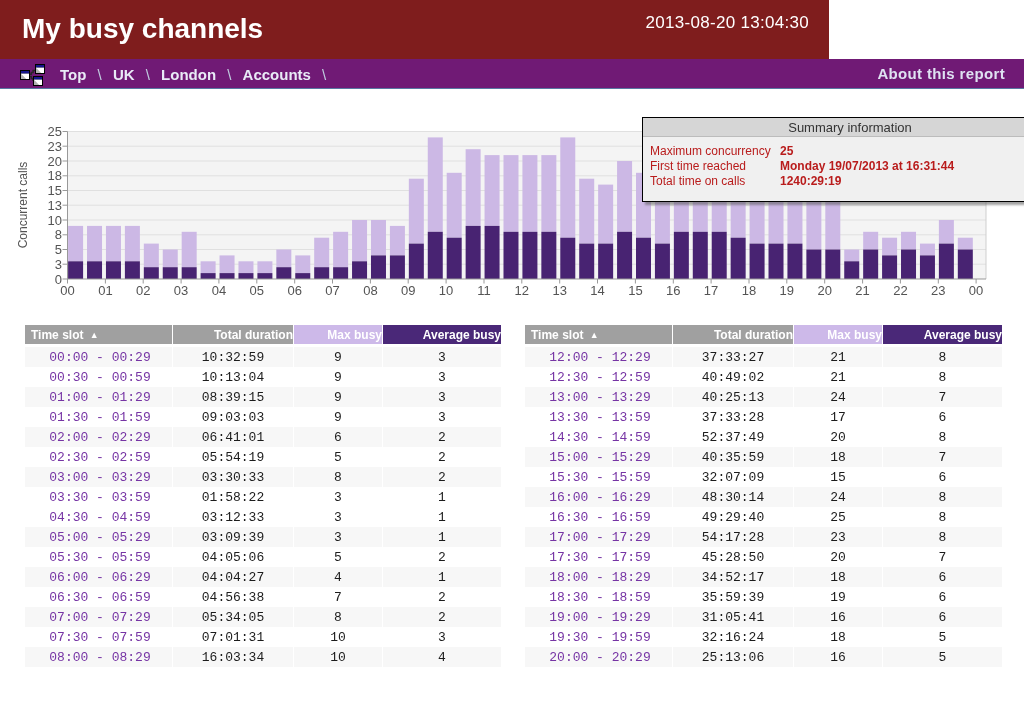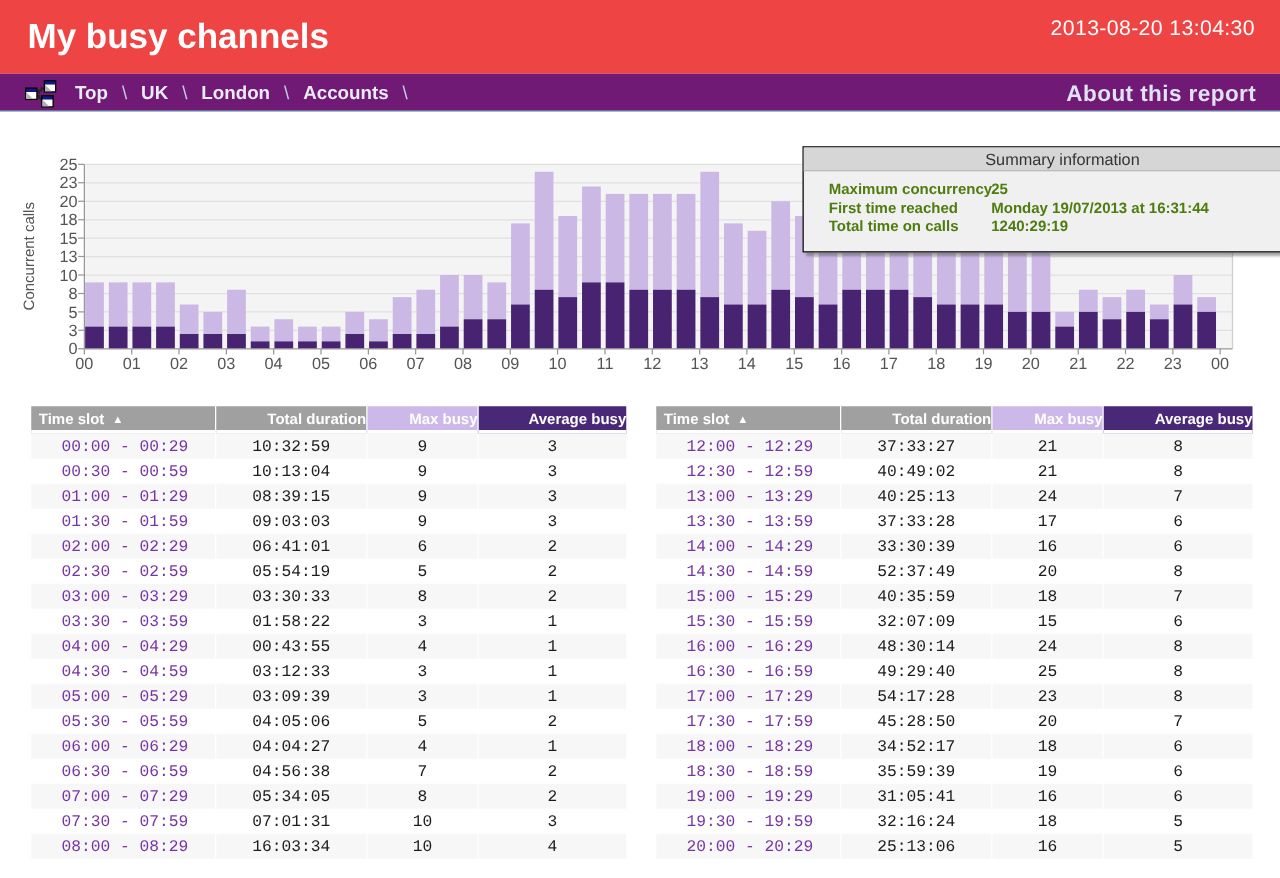--- a/index.html
+++ b/index.html
@@ -4,7 +4,7 @@
 * { margin:0; padding:0; box-sizing:border-box; }
 html,body { width:1024px; height:702px; background:#fff; overflow:hidden;
   font-family:"Liberation Sans", sans-serif; position:relative; }
-.topbar { position:absolute; left:0; top:0; width:1024px; height:59px; background:#ef4444; }
+.topbar { position:absolute; left:0; top:0; width:829px; height:59px; background:#7f1d1d; }
 .topbar h1 { position:absolute; left:22px; top:13px; font-size:28px; font-weight:bold; color:#fff; letter-spacing:0px; }
 .topbar .date { position:absolute; right:20px; top:13px; font-size:17px; letter-spacing:0.3px; color:#fff; }
 .crumbbar { position:absolute; left:0; top:59px; width:1024px; height:30px; background:#701a75; border-bottom:1px solid #5878a2; }

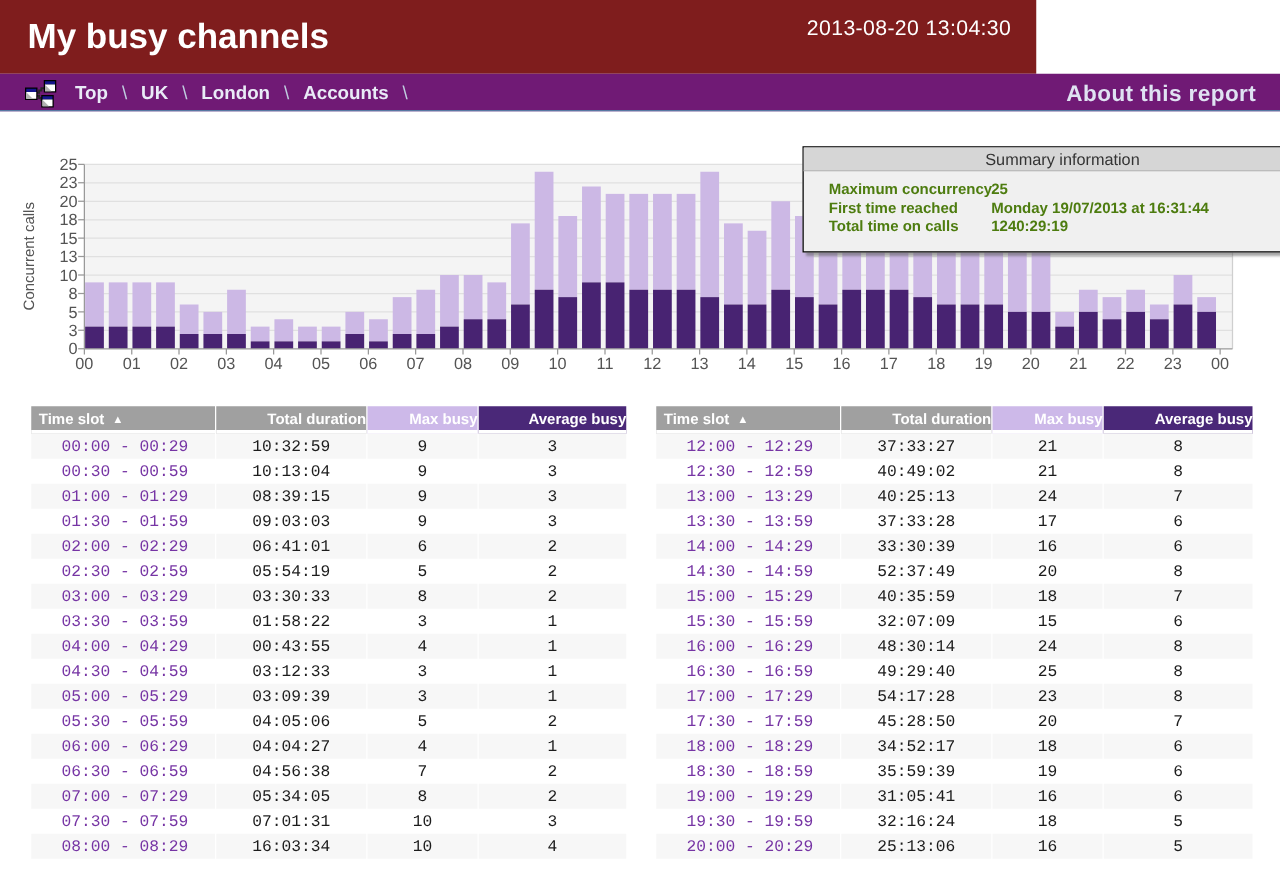--- a/index.html
+++ b/index.html
@@ -10,7 +10,7 @@
 .crumbbar { position:absolute; left:0; top:59px; width:1024px; height:30px; background:#701a75; border-bottom:1px solid #5878a2; }
 .crumbs { position:absolute; left:60px; top:7px; font-size:15px; font-weight:bold; color:#e9ebf7; }
 .crumbs .sep { color:#c0cde0; padding:0 7px; font-weight:normal; }
-.about { position:absolute; right:19px; top:6px; font-size:18px; letter-spacing:0.35px; font-weight:bold; color:#dfe2f2; }
+.about { position:absolute; right:19px; top:6px; font-size:15px; letter-spacing:0.35px; font-weight:bold; color:#dfe2f2; }
 .sumbox { position:absolute; left:642px; top:117px; width:404px; height:85px;
   background:#f0f0f0; border:1px solid #000000; box-shadow:3px 3px 2px rgba(90,90,90,0.55);text-align:center; }
 .sumtitle { height:19px; background:#d6d6d6; border-bottom:1px solid #bcbcbc; font-size:13px;

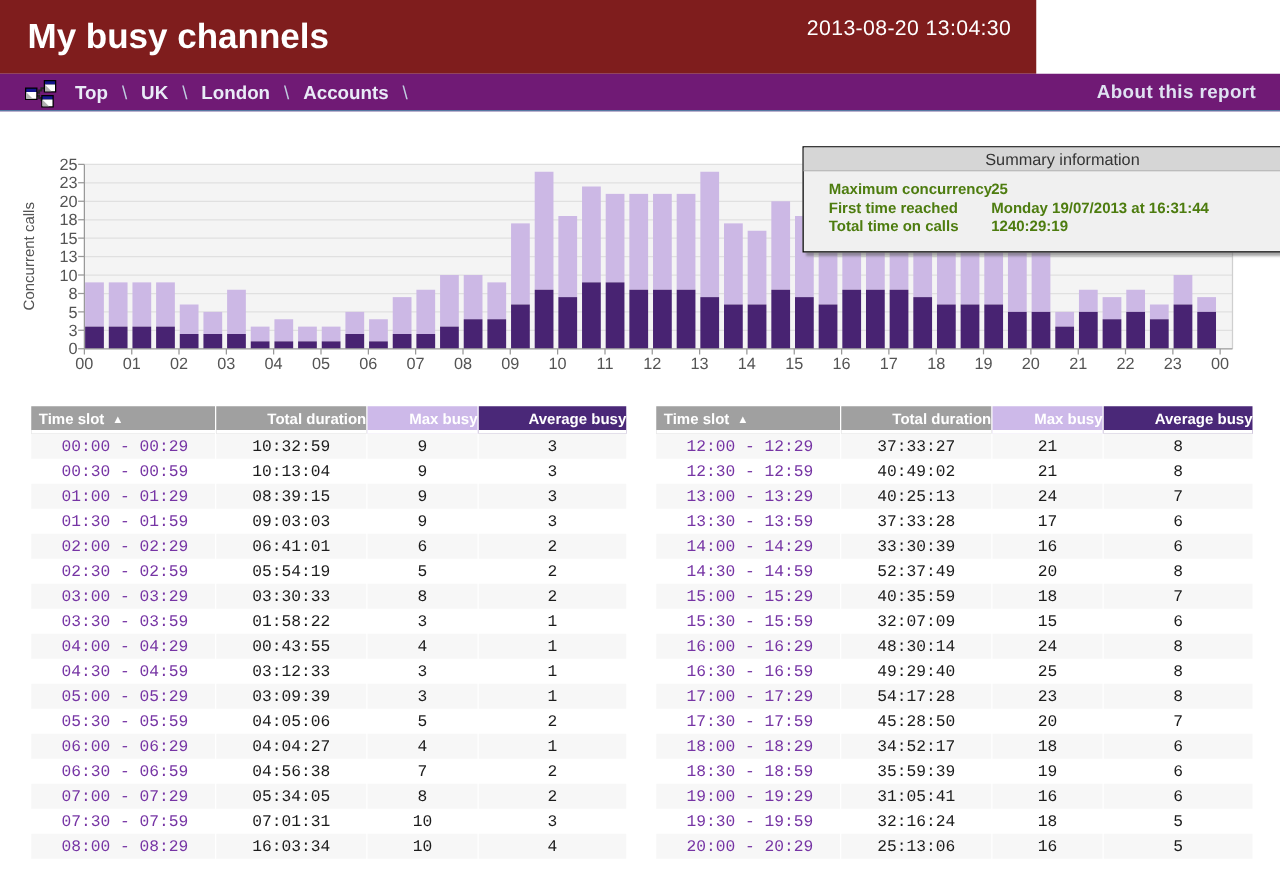--- a/index.html
+++ b/index.html
@@ -15,7 +15,7 @@
   background:#f0f0f0; border:1px solid #000000; box-shadow:3px 3px 2px rgba(90,90,90,0.55);text-align:center; }
 .sumtitle { height:19px; background:#d6d6d6; border-bottom:1px solid #bcbcbc; font-size:13px;
   color:#333; padding:2px 0 0 12px; }
-.sumrow { position:absolute; left:20px; font-size:12px; line-height:13px; color:#4d7c0f;font-weight:bold; }
+.sumrow { position:absolute; left:7px; font-size:12px; line-height:13px; color:#b91c1c; }
 .sumrow b { position:absolute; left:130px; white-space:nowrap; }
 table.rep { position:absolute; top:325px; border-collapse:separate; border-spacing:1px 0;
   table-layout:fixed; }

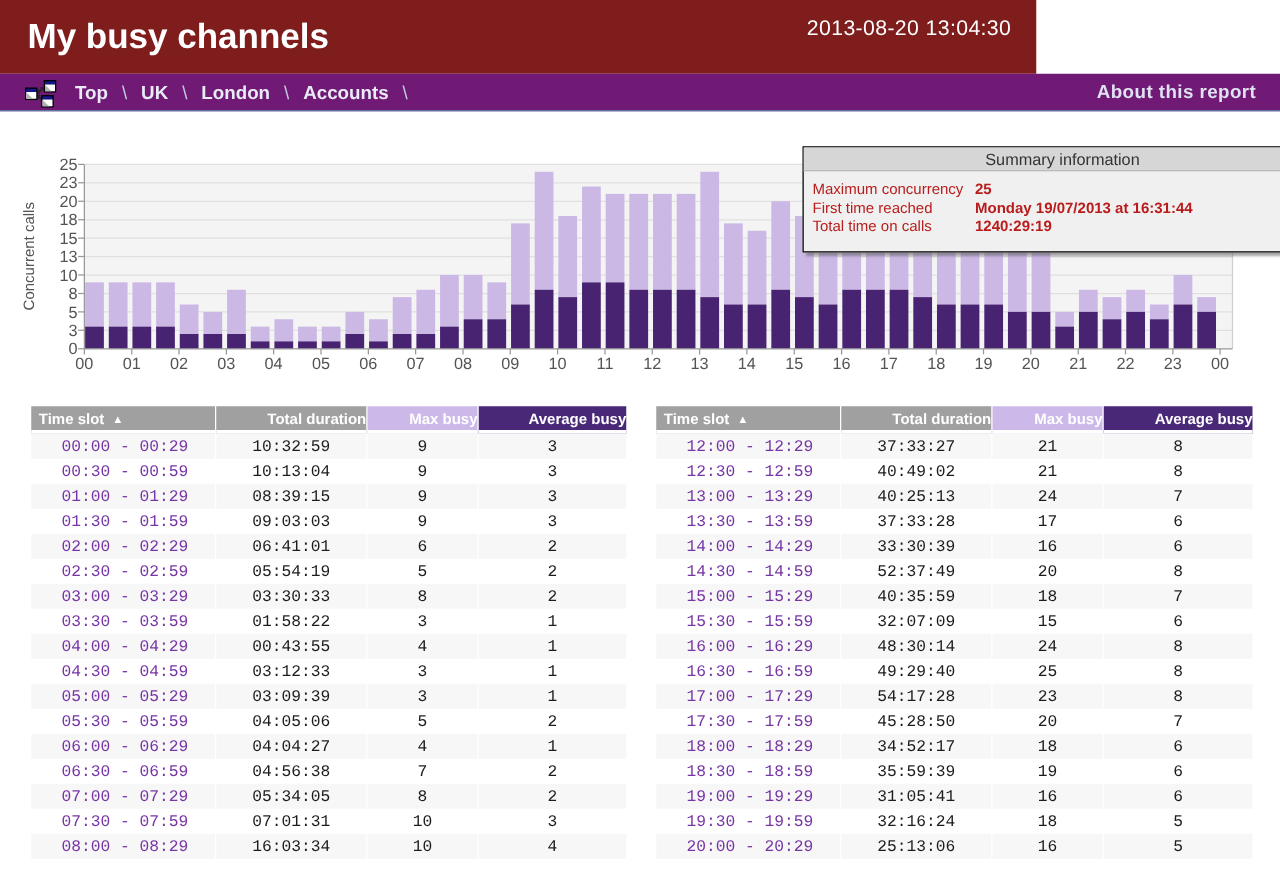--- a/index.html
+++ b/index.html
@@ -397,12 +397,6 @@
         <td class="num">17</td>
         <td class="num">6</td>
       </tr>
-<tr class="odd">
-        <td class="slot">14:00 - 14:29</td>
-        <td class="dur">33:30:39</td>
-        <td class="num">16</td>
-        <td class="num">6</td>
-      </tr>
 <tr>
         <td class="slot">14:30 - 14:59</td>
         <td class="dur">52:37:49</td>

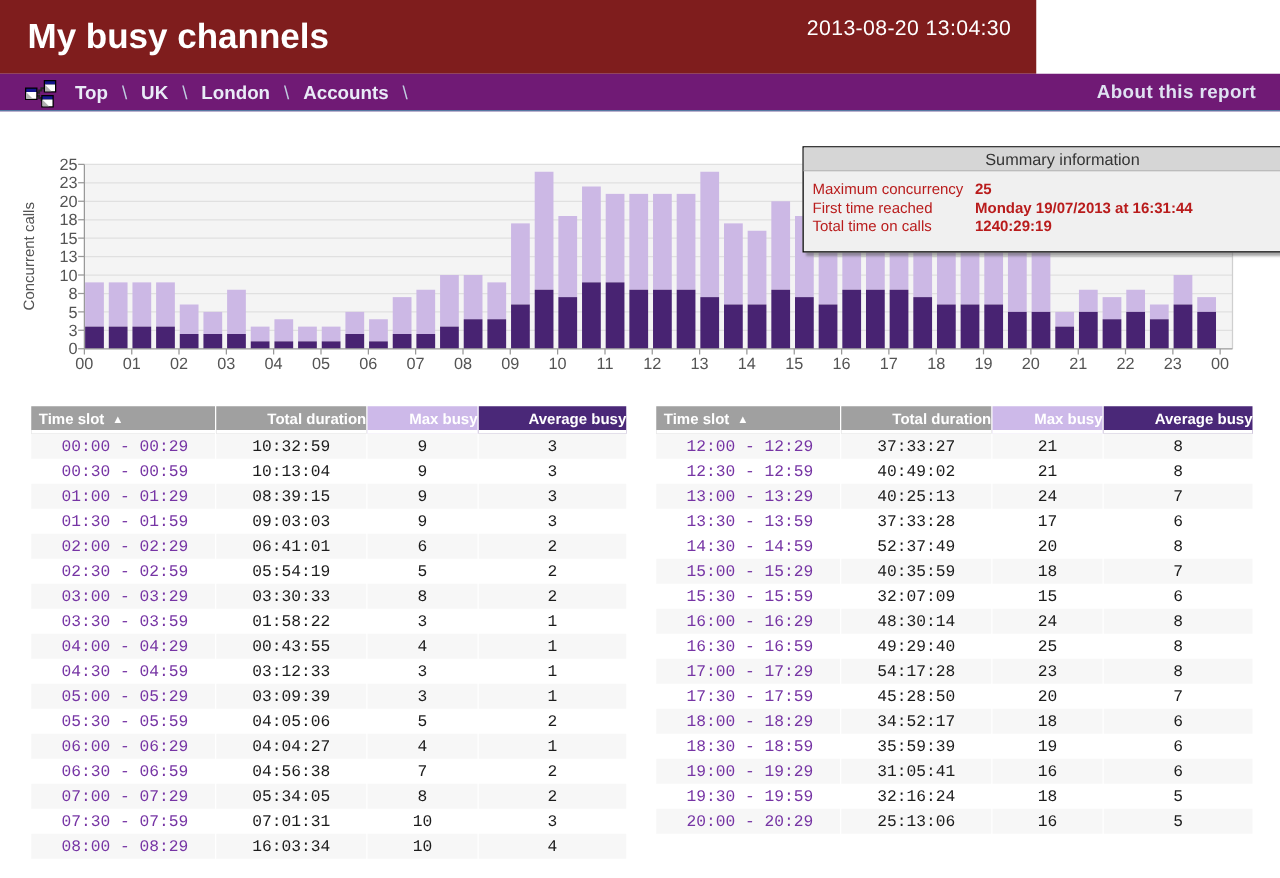--- a/index.html
+++ b/index.html
@@ -309,12 +309,6 @@
         <td class="num">3</td>
         <td class="num">1</td>
       </tr>
-<tr class="odd">
-        <td class="slot">04:00 - 04:29</td>
-        <td class="dur">00:43:55</td>
-        <td class="num">4</td>
-        <td class="num">1</td>
-      </tr>
 <tr>
         <td class="slot">04:30 - 04:59</td>
         <td class="dur">03:12:33</td>

